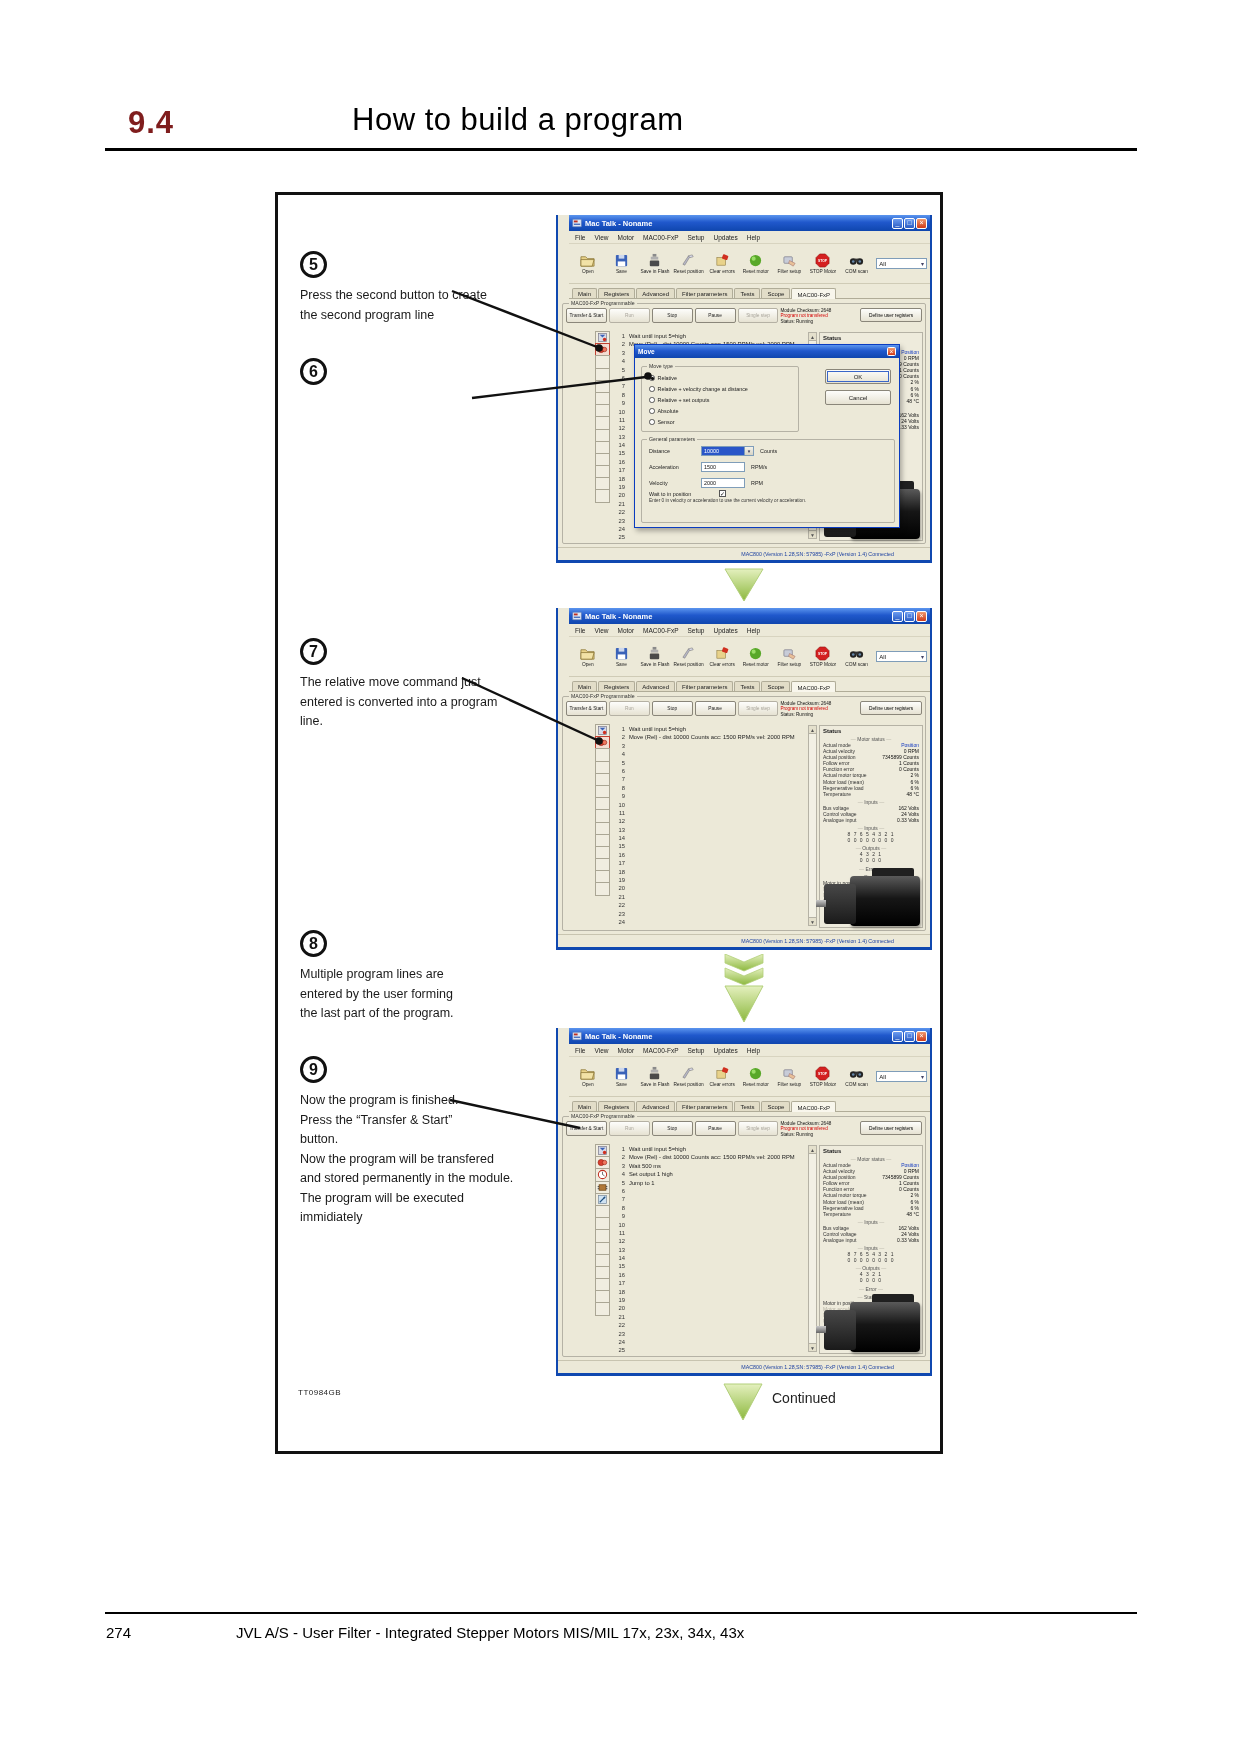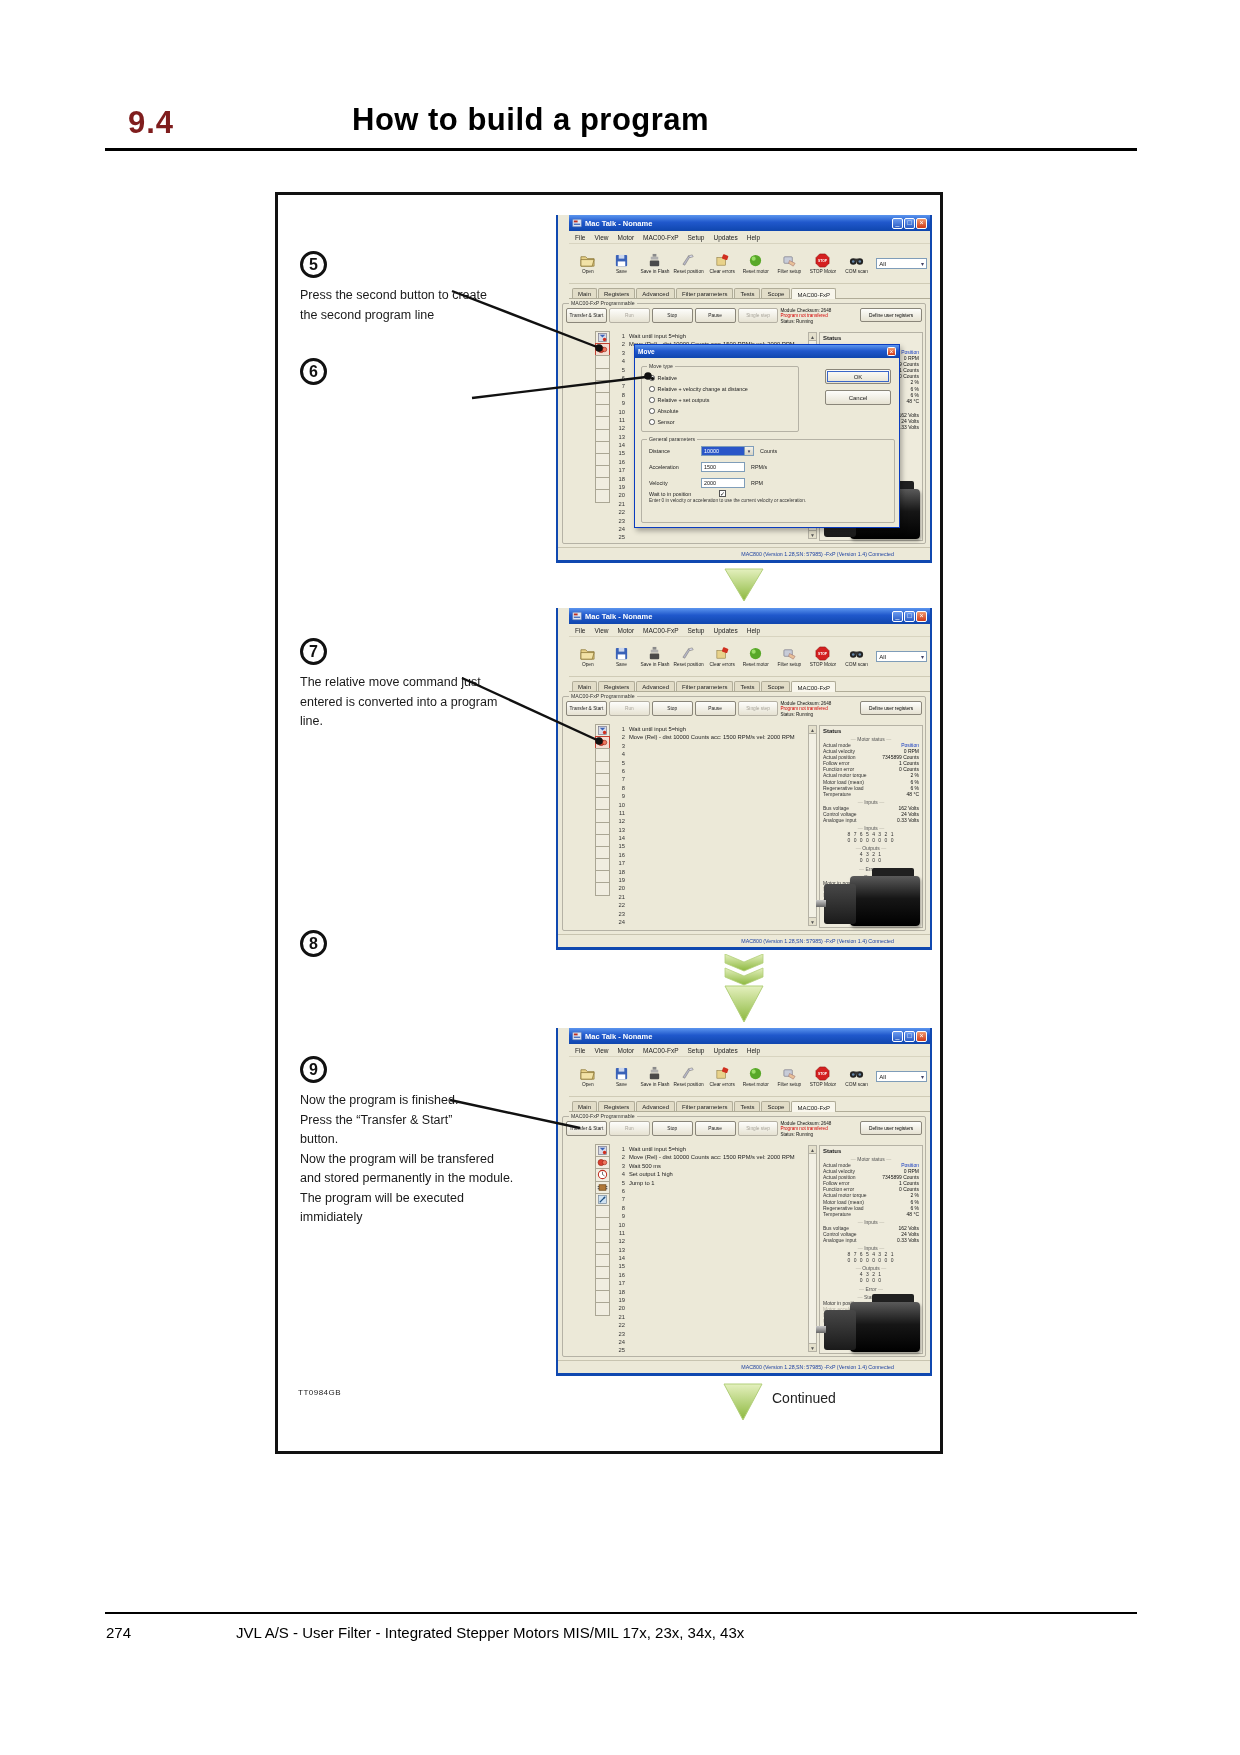--- a/index.html
+++ b/index.html
@@ -8,7 +8,7 @@
 
   
   .sec-num   { position:absolute; left:106px; top:105px; font-size:31px; font-weight:bold; letter-spacing:1px; color:#7f1d1d;margin-left:22px; }
-  .sec-title { position:absolute; left:352px; top:102px; font-size:31px; font-weight:bold; letter-spacing:0.5px; color:#000;text-align:right; }
+  .sec-title { position:absolute; left:352px; top:102px; font-size:31px; font-weight:normal; letter-spacing:0.5px; color:#000;text-align:right; }
   .head-rule { position:absolute; left:105px; top:148px; width:1032px; height:3px; background:#000; }
   .foot-rule { position:absolute; left:105px; top:1612px; width:1032px; height:2px; background:#000; }
   .page-num  { position:absolute; left:106px; top:1624px; font-size:15px; color:#000; }

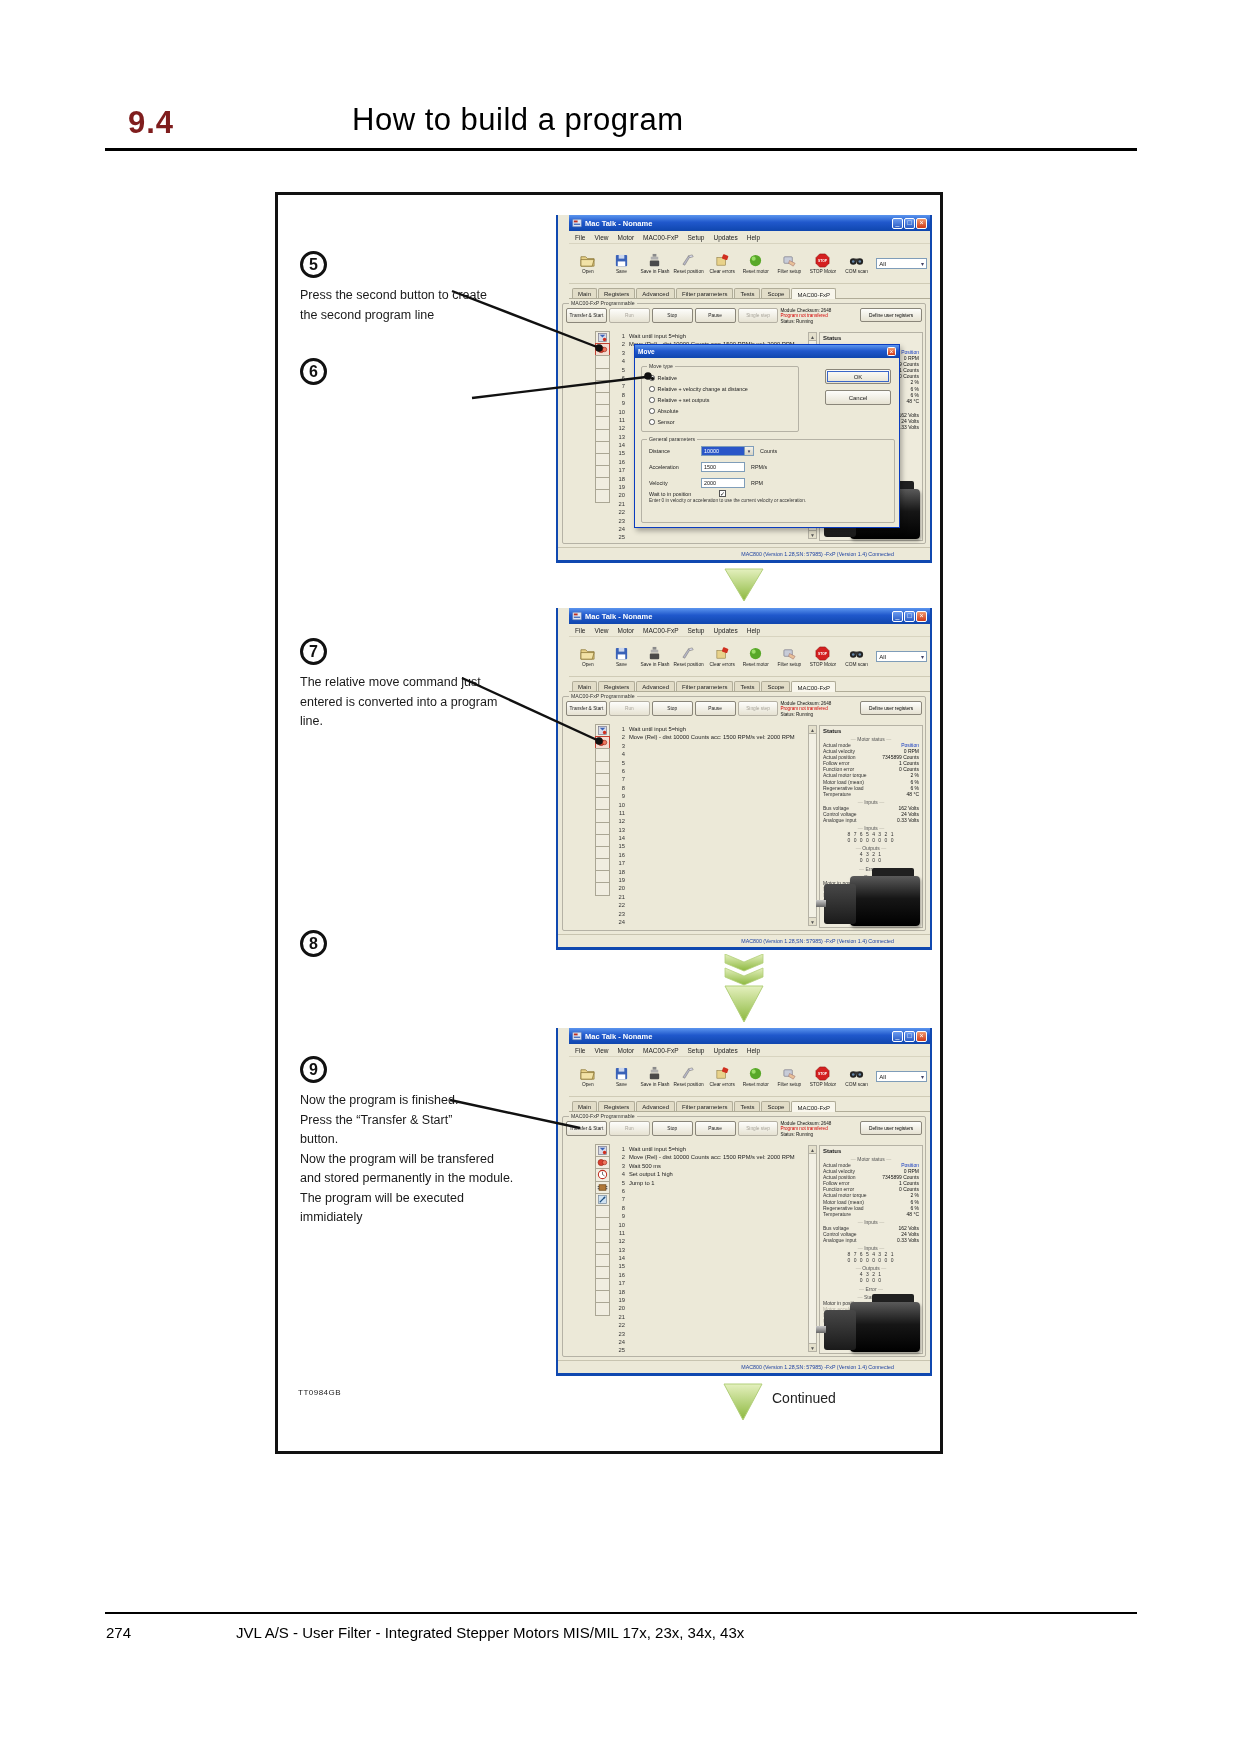--- a/index.html
+++ b/index.html
@@ -174,6 +174,9 @@
   <div class="ann-circle">
       <span>8</span>
     </div>
+  <div class="ann-text">Multiple program lines are
+entered by the user forming
+the last part of the program.</div>
 </div>
 <div class="ann" style="left:300px; top:1056px;">
   <div class="ann-circle">

